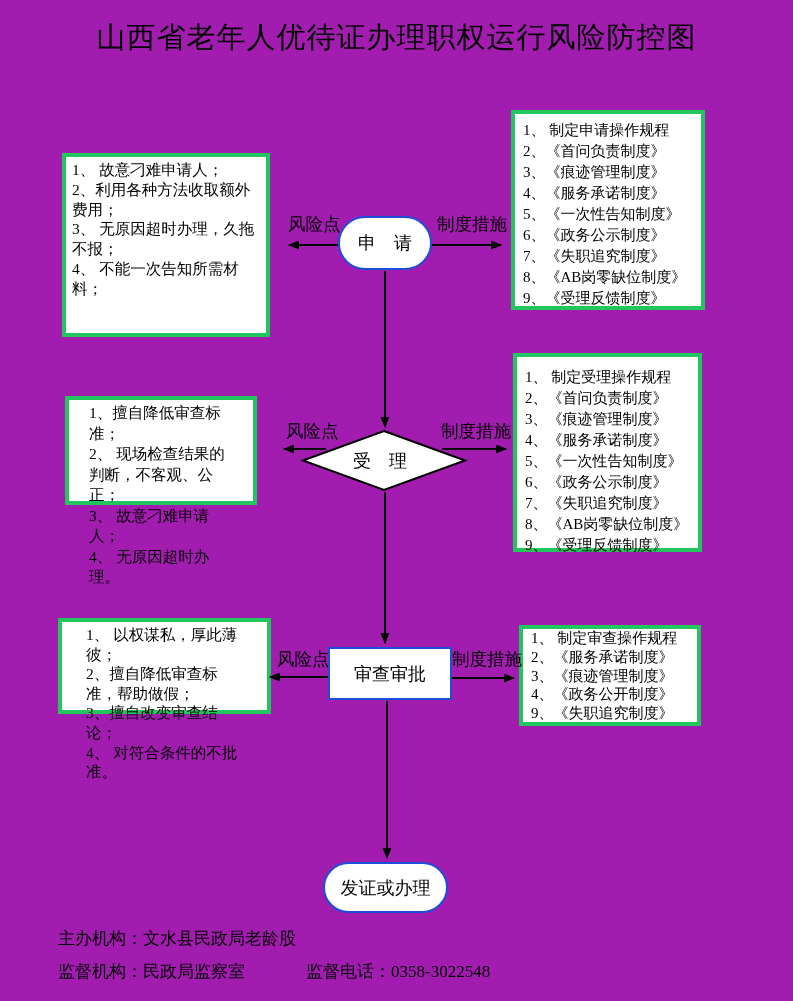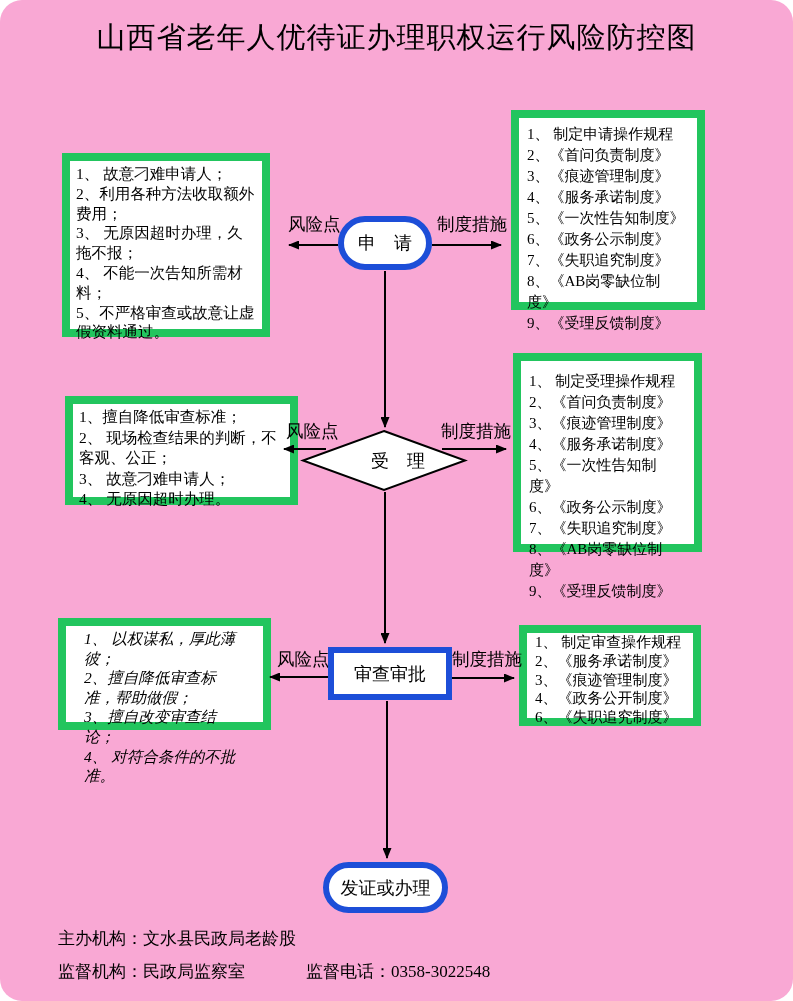--- a/index.html
+++ b/index.html
@@ -4,10 +4,9 @@
 <style>
   html,body{margin:0;padding:0;background:#fff;}
   .page{
-    position:relative;width:793px;height:1001px;background:#f9a8d4;
+    position:relative;width:793px;height:1001px;background:#a21caf;
     font-family:"Liberation Serif","DejaVu Serif",serif;color:#000;
     overflow:hidden;
-    border-radius:22px;
   }
   .title{
     position:absolute;left:0;top:18px;width:793px;text-align:center;

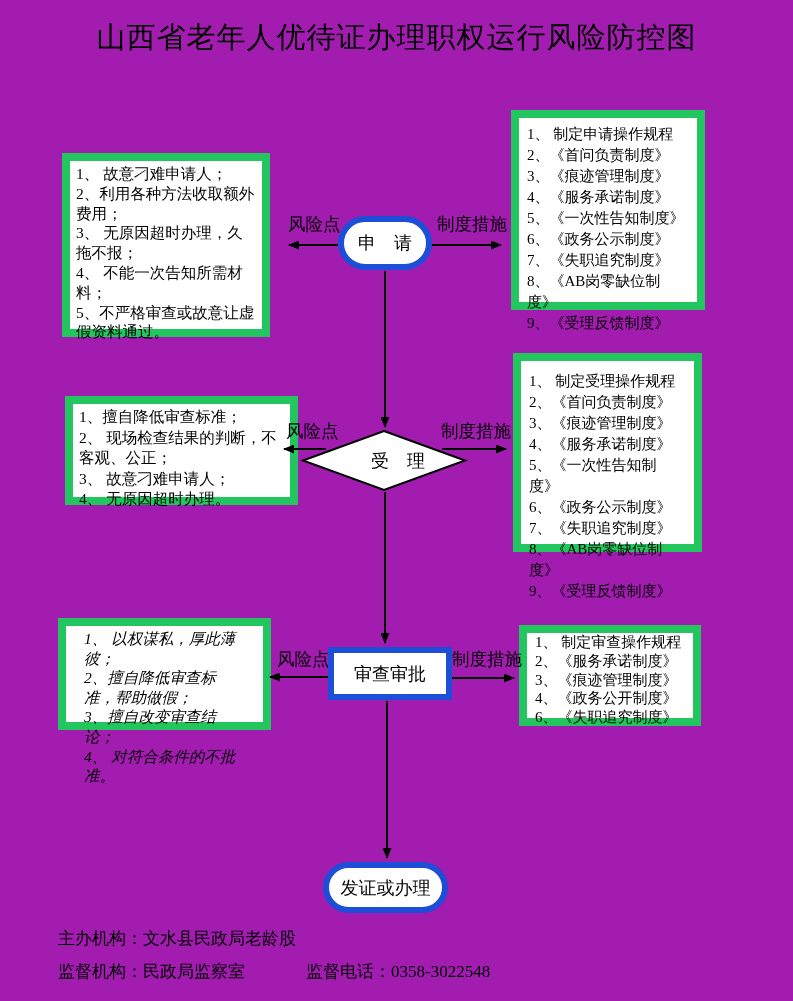--- a/index.html
+++ b/index.html
@@ -13,7 +13,7 @@
     font-size:29px;letter-spacing:1px;white-space:nowrap;
   }
   .tbox{
-    position:absolute;border:8px solid #22c55e;background:#fff;
+    position:absolute;border:4px solid #22c55e;background:#fff;
     box-sizing:border-box;font-size:15.5px;
   }
   .tbox .line{white-space:normal;word-break:break-all;}

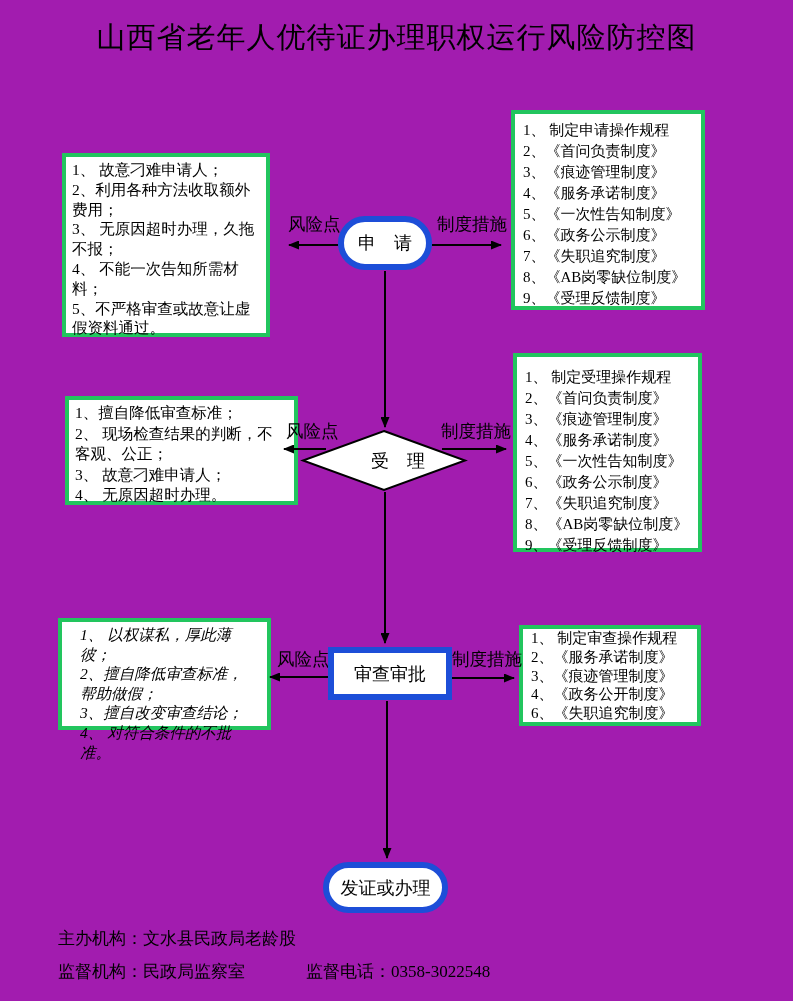--- a/index.html
+++ b/index.html
@@ -24,7 +24,7 @@
   .box-risk-review{left:58px;top:618px;width:213px;height:112px;padding:3px 18px;line-height:19.6px;font-style:italic;}
   .box-measure-review{left:519px;top:625px;width:182px;height:101px;padding:0 8px;line-height:18.8px;font-size:15px;}
   .node{
-    position:absolute;border:6px solid #1d4ed8;background:#fff;box-sizing:border-box;
+    position:absolute;border:2px solid #1d4ed8;background:#fff;box-sizing:border-box;
     display:flex;align-items:center;justify-content:center;
     font-size:18px;white-space:nowrap;z-index:3;
   }

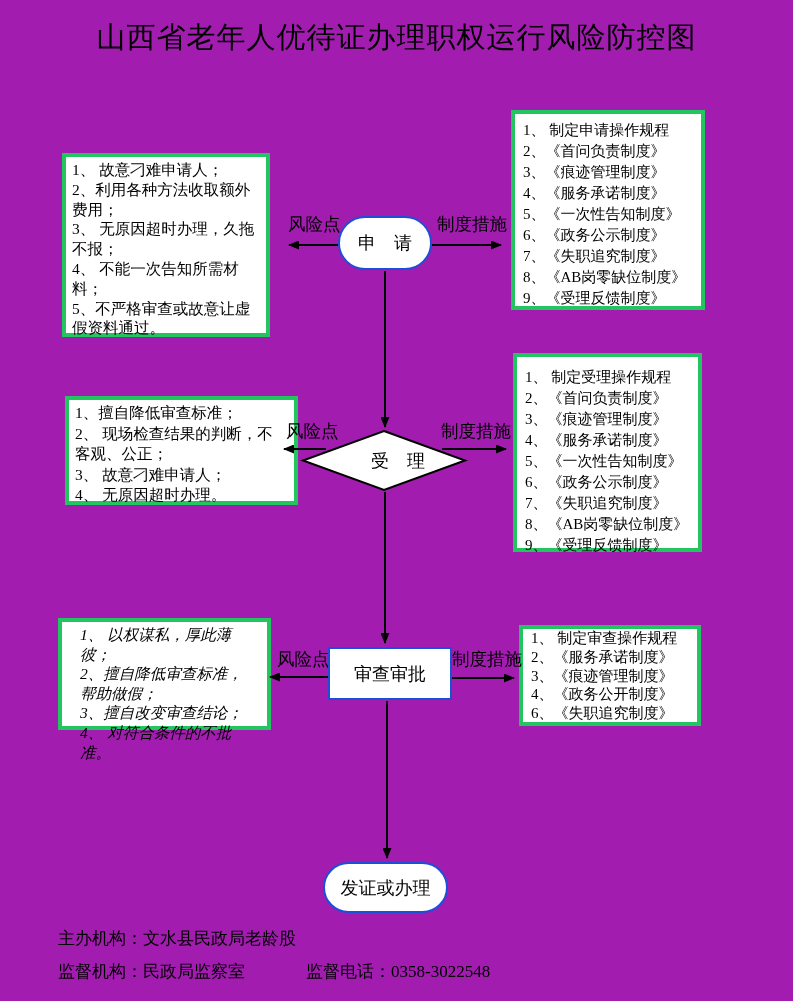--- a/index.html
+++ b/index.html
@@ -80,7 +80,6 @@
     <div class="line">2、利用各种方法收取额外费用；</div>
     <div class="line">3、 无原因超时办理，久拖不报；</div>
     <div class="line">4、  不能一次告知所需材料；</div>
-    <div class="line">5、不严格审查或故意让虚假资料通过。</div>
   </div>
 
   <div class="tbox box-measure-apply">

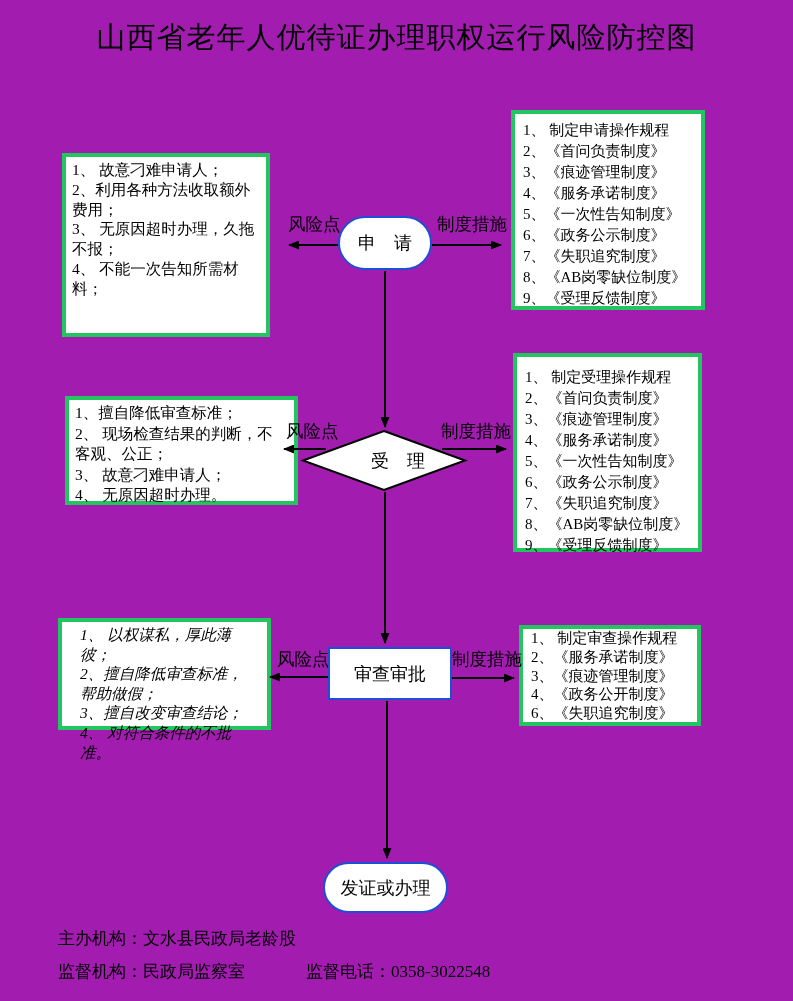--- a/index.html
+++ b/index.html
@@ -19,7 +19,7 @@
   .tbox .line{white-space:normal;word-break:break-all;}
   .box-risk-apply{left:62px;top:153px;width:208px;height:184px;padding:3px 6px;line-height:19.8px;}
   .box-measure-apply{left:511px;top:110px;width:194px;height:200px;padding:6px 8px;line-height:21px;font-size:15px;}
-  .box-risk-accept{left:65px;top:396px;width:233px;height:109px;padding:3px 6px;line-height:20.5px;}
+  .box-risk-accept{left:65px;top:396px;width:192px;height:109px;padding:3px 20px;line-height:20.5px;}
   .box-measure-accept{left:513px;top:353px;width:189px;height:199px;padding:10px 8px;line-height:21px;font-size:15px;}
   .box-risk-review{left:58px;top:618px;width:213px;height:112px;padding:3px 18px;line-height:19.6px;font-style:italic;}
   .box-measure-review{left:519px;top:625px;width:182px;height:101px;padding:0 8px;line-height:18.8px;font-size:15px;}

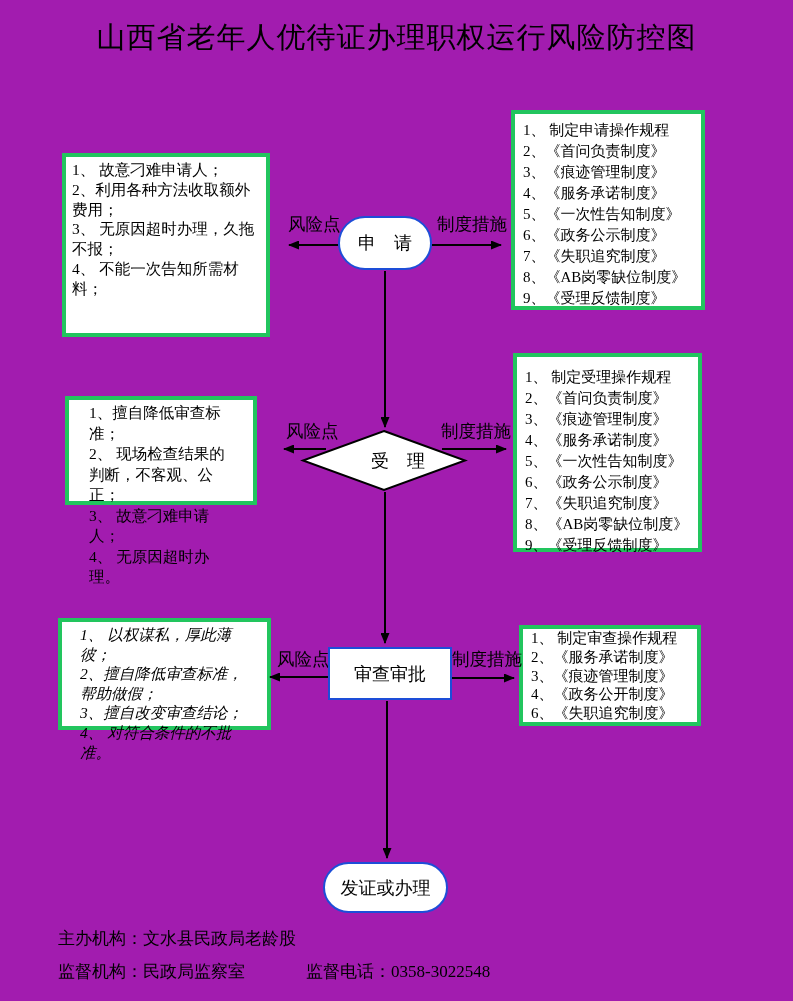--- a/index.html
+++ b/index.html
@@ -32,7 +32,7 @@
   .node-review{left:328px;top:647px;width:124px;height:53px;}
   .node-issue{left:323px;top:862px;width:125px;height:51px;border-radius:26px;}
   .node-accept-label{
-    position:absolute;left:317px;top:449px;width:162px;text-align:center;
+    position:absolute;left:299px;top:449px;width:162px;text-align:center;
     font-size:18px;white-space:nowrap;z-index:3;
   }
   .flowlabel{

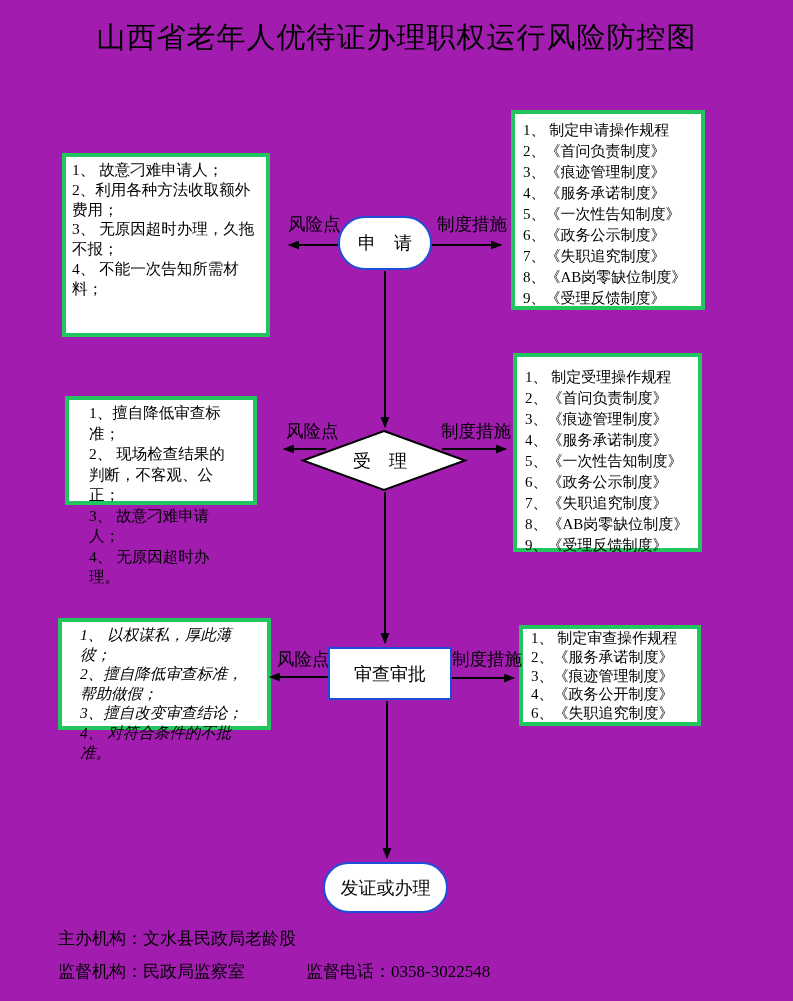--- a/index.html
+++ b/index.html
@@ -21,7 +21,7 @@
   .box-measure-apply{left:511px;top:110px;width:194px;height:200px;padding:6px 8px;line-height:21px;font-size:15px;}
   .box-risk-accept{left:65px;top:396px;width:192px;height:109px;padding:3px 20px;line-height:20.5px;}
   .box-measure-accept{left:513px;top:353px;width:189px;height:199px;padding:10px 8px;line-height:21px;font-size:15px;}
-  .box-risk-review{left:58px;top:618px;width:213px;height:112px;padding:3px 18px;line-height:19.6px;font-style:italic;}
+  .box-risk-review{left:58px;top:618px;width:213px;height:96px;padding:3px 24px;line-height:19.6px;}
   .box-measure-review{left:519px;top:625px;width:182px;height:101px;padding:0 8px;line-height:18.8px;font-size:15px;}
   .node{
     position:absolute;border:2px solid #1d4ed8;background:#fff;box-sizing:border-box;

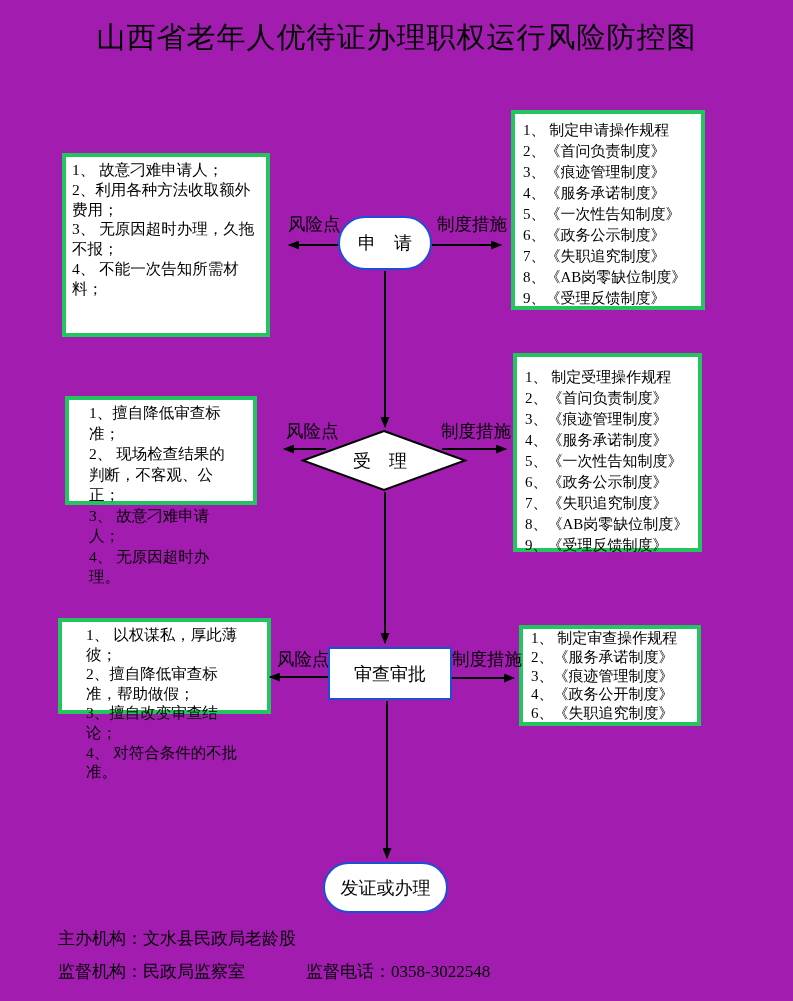--- a/index.html
+++ b/index.html
@@ -125,7 +125,7 @@
     <div class="line">2、《服务承诺制度》</div>
     <div class="line">3、《痕迹管理制度》</div>
     <div class="line">4、《政务公开制度》</div>
-    <div class="line">6、《失职追究制度》</div>
+    <div class="line">9、《失职追究制度》</div>
   </div>
 
   <div class="node node-apply">申　请</div>

